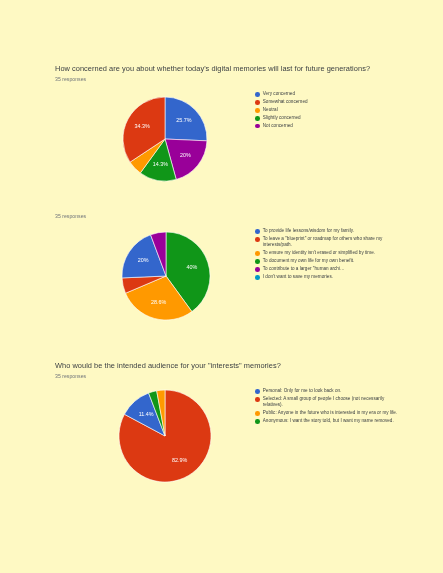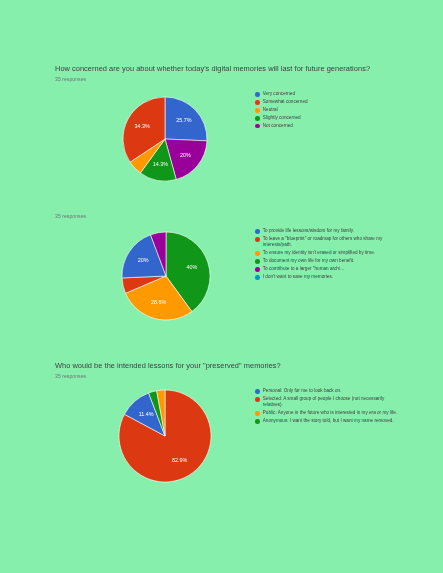--- a/index.html
+++ b/index.html
@@ -20,7 +20,7 @@
     left: 0; top: 0;
     width: 443px;
     height: 573px;
-    background: #86efac;
+    background: #fef9c3;
   }
   .q-block {
     position: absolute;

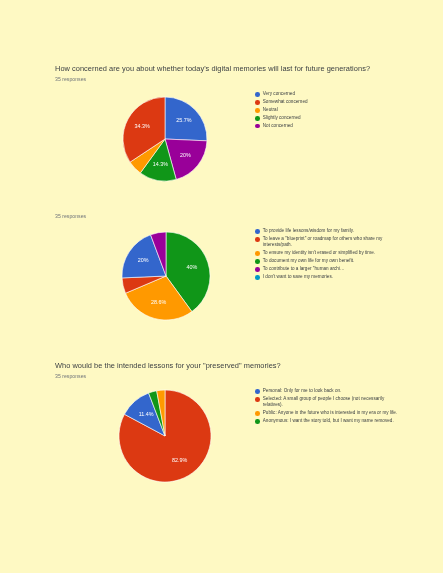--- a/index.html
+++ b/index.html
@@ -182,7 +182,7 @@
   </div>
 
   <div class="q-block" id="b3">
-    <div class="q-title">Who would be the intended lessons for your "preserved" memories?</div>
+    <div class="q-title">Who would be the intended audience for your "interests" memories?</div>
     <div class="q-responses">35 responses</div>
     <div class="chart-area">
       <div class="pie-wrap">

